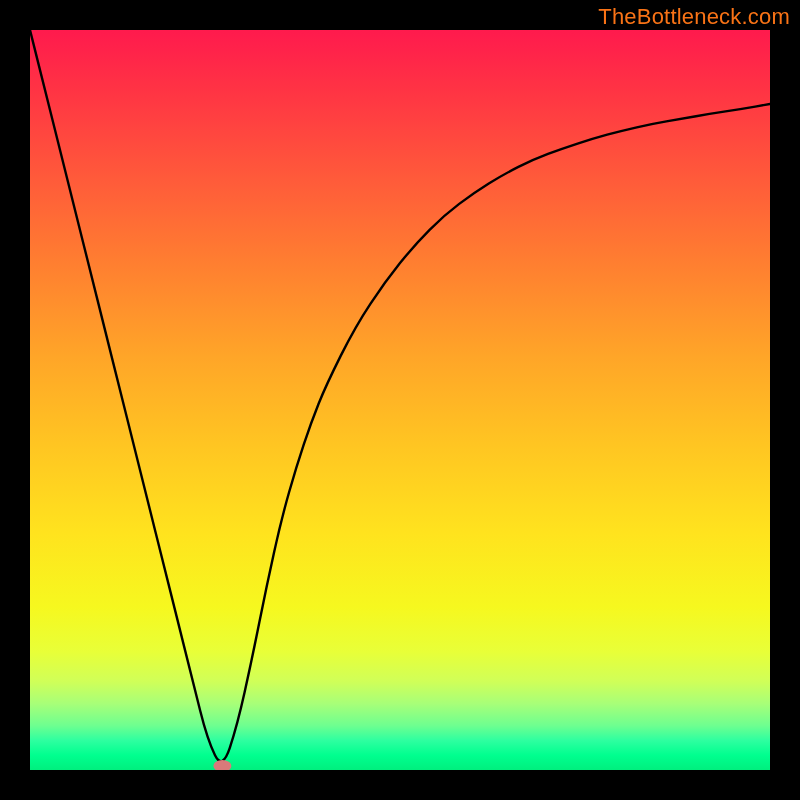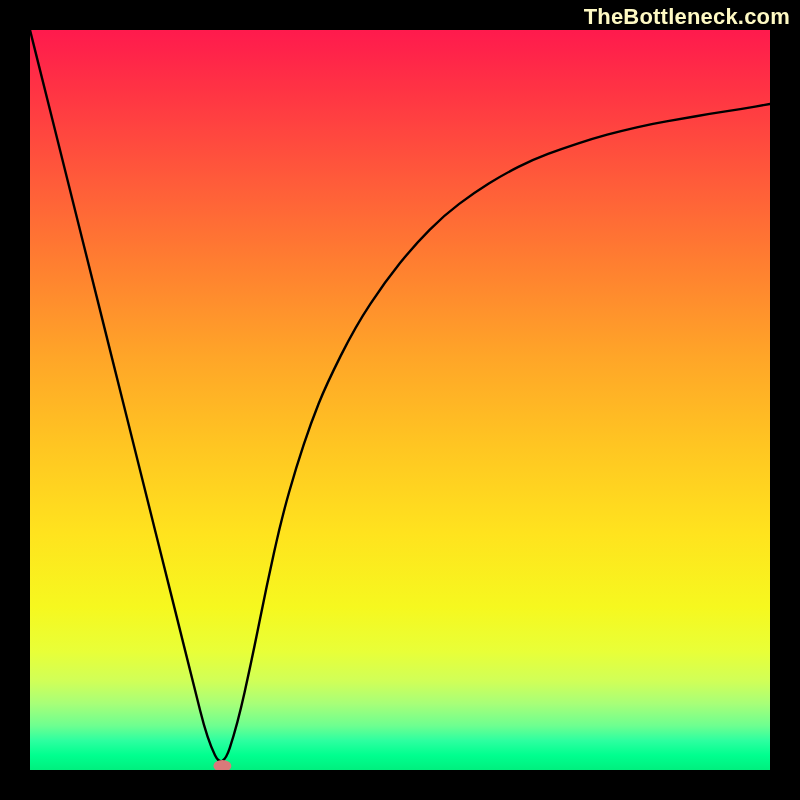--- a/index.html
+++ b/index.html
@@ -47,9 +47,9 @@
     position: absolute;
     top: 4px;
     right: 10px;
-    color: #fef9c3;
+    color: #f97316;
     font-size: 22px;
-    font-weight: 700;
+    font-weight: 400;
     letter-spacing: 0.2px;
   }
   svg.curve {

